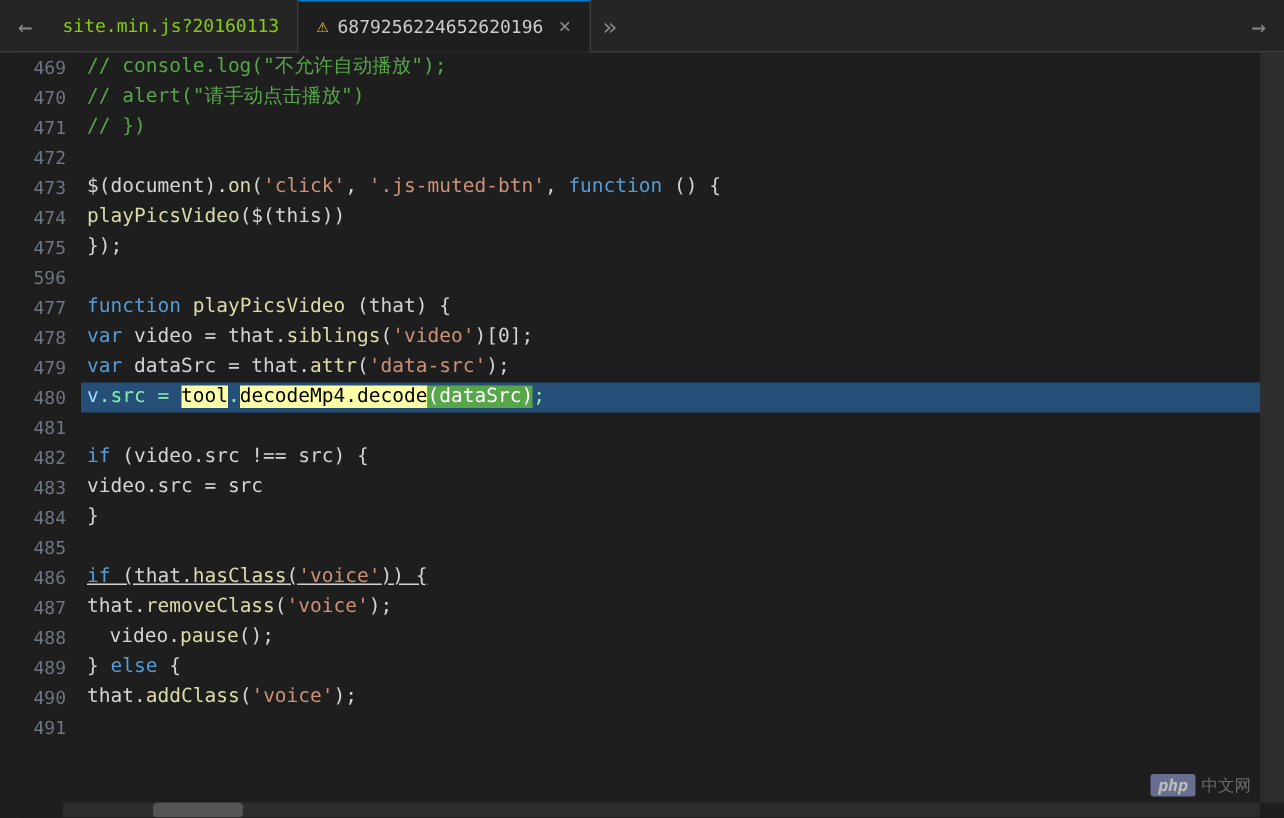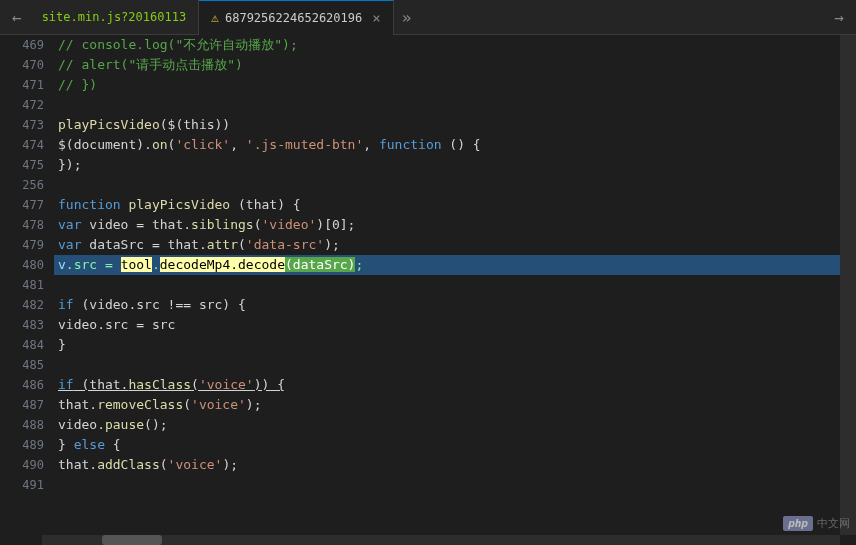--- a/index.html
+++ b/index.html
@@ -221,8 +221,8 @@
       <div class="line-code" style="padding-right: 32px;"><span class="c-comment">        //        alert("请手动点击播放")</span></div>
       <div class="line-code" style="padding-right: 32px;"><span class="c-comment">        // })</span></div>
       <div class="line-code" style="padding-right: 32px;">&nbsp;</div>
+      <div class="line-code" style="padding-right: 32px;">        $(document).<span class="c-func">on</span>(<span class="c-string">'click'</span>, <span class="c-string">'.js-muted-btn'</span>, <span class="c-keyword">function</span> () {</div>
       <div class="line-code" style="padding-right: 32px;">            <span class="c-func">playPicsVideo</span>($(this))</div>
-      <div class="line-code" style="padding-right: 32px;">        $(document).<span class="c-func">on</span>(<span class="c-string">'click'</span>, <span class="c-string">'.js-muted-btn'</span>, <span class="c-keyword">function</span> () {</div>
       <div class="line-code" style="padding-right: 32px;">        });</div>
       <div class="line-code" style="padding-right: 32px;">&nbsp;</div>
       <div class="line-code" style="padding-right: 32px;">        <span class="c-keyword">function</span> <span class="c-func">playPicsVideo</span> (that) {</div>

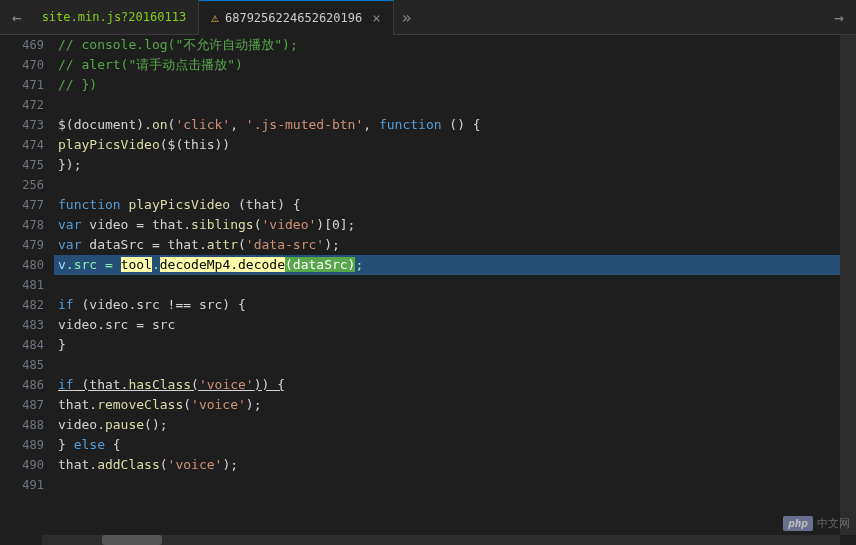--- a/index.html
+++ b/index.html
@@ -199,7 +199,7 @@
       <span class="line-num">473</span>
       <span class="line-num">474</span>
       <span class="line-num">475</span>
-      <span class="line-num">256</span>
+      <span class="line-num">596</span>
       <span class="line-num">477</span>
       <span class="line-num">478</span>
       <span class="line-num">479</span>

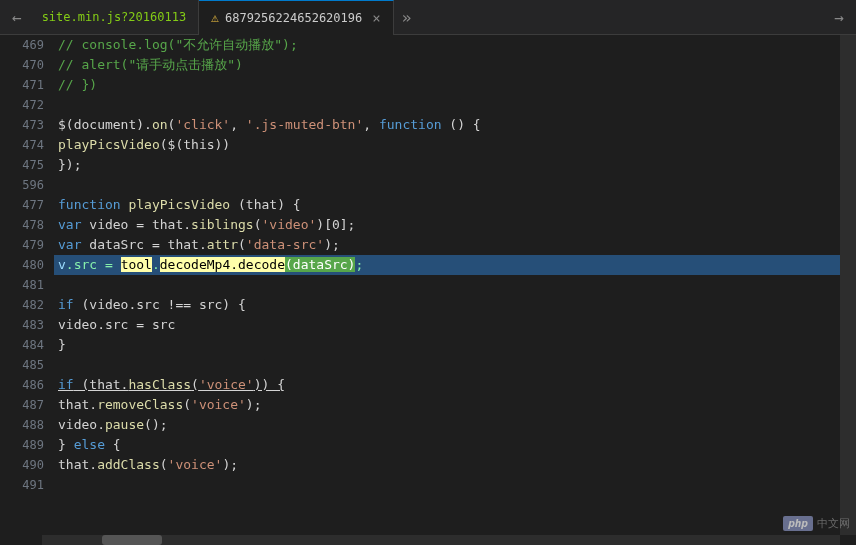--- a/index.html
+++ b/index.html
@@ -236,7 +236,7 @@
       <div class="line-code" style="padding-right: 32px;">&nbsp;</div>
       <div class="line-code" style="padding-right: 32px; text-decoration: underline;">            <span class="c-keyword">if</span> (that.<span class="c-func">hasClass</span>(<span class="c-string">'voice'</span>)) {</div>
       <div class="line-code" style="padding-right: 32px;">                that.<span class="c-func">removeClass</span>(<span class="c-string">'voice'</span>);</div>
-      <div class="line-code" style="padding-right: 32px;">                video.<span class="c-func">pause</span>();</div>
+      <div class="line-code" style="padding-right: 32px; margin-left: 15px;">                video.<span class="c-func">pause</span>();</div>
       <div class="line-code" style="padding-right: 15px;">            } <span class="c-keyword">else</span> {</div>
       <div class="line-code" style="padding-right: 32px;">                that.<span class="c-func">addClass</span>(<span class="c-string">'voice'</span>);</div>
       <div class="line-code" style="padding-right: 32px;">&nbsp;</div>

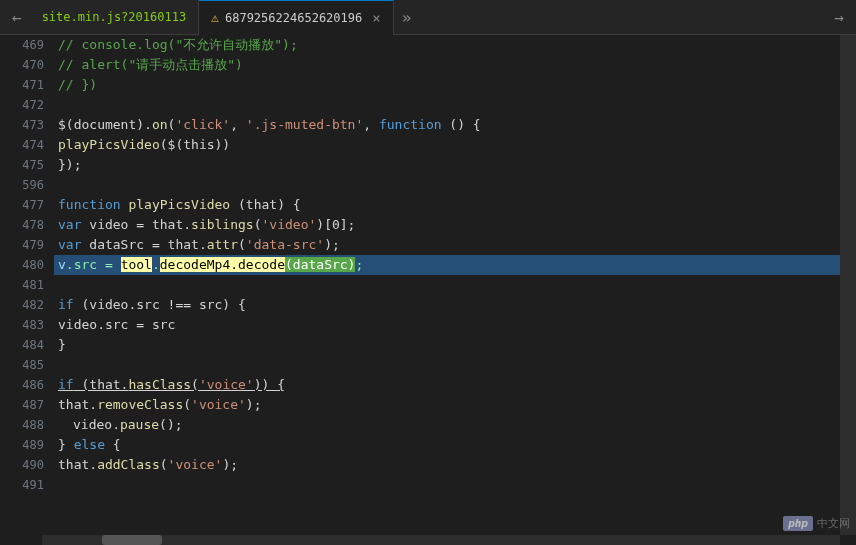--- a/index.html
+++ b/index.html
@@ -153,7 +153,7 @@
     .php-watermark {
       position: absolute;
       bottom: 14px;
-      right: 6px;
+      right: 22px;
       display: flex;
       align-items: center;
       gap: 4px;

